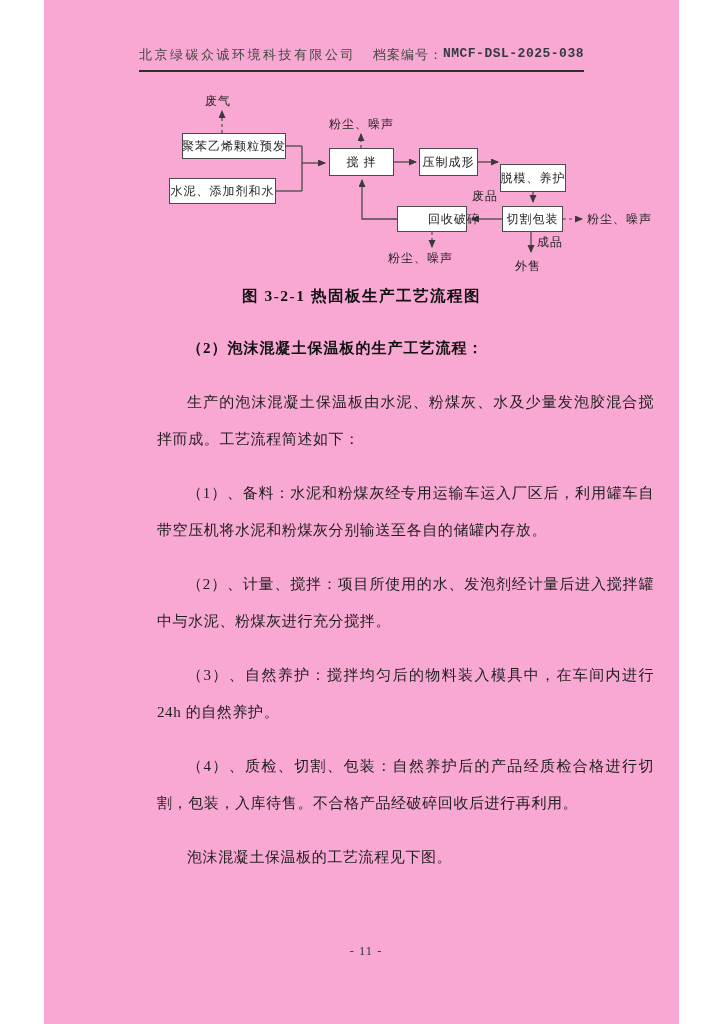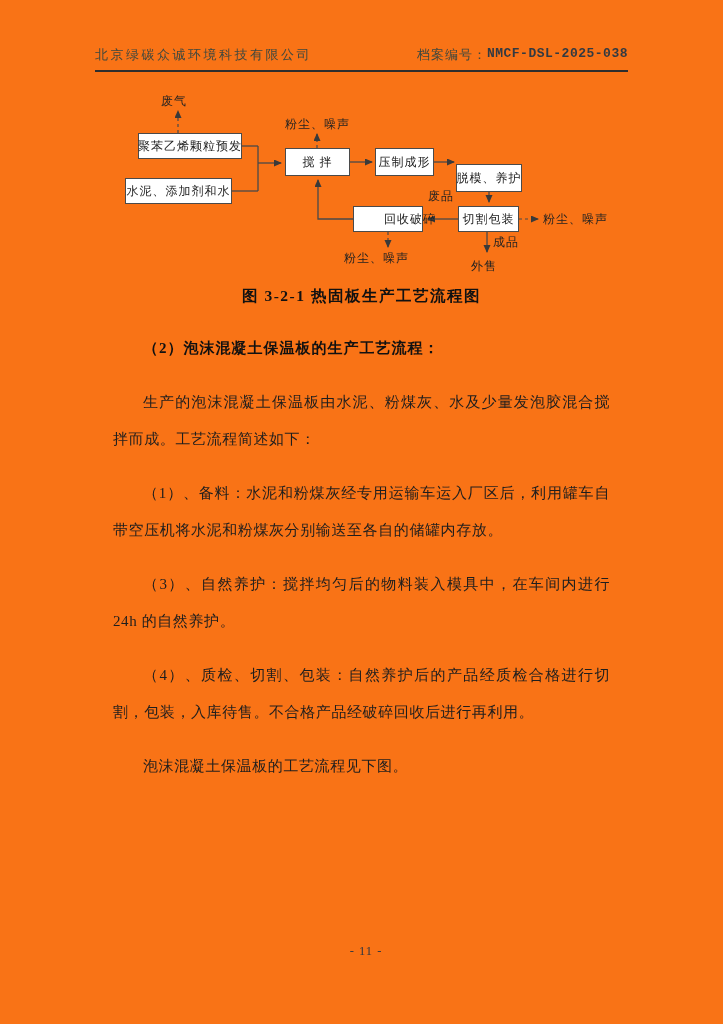--- a/index.html
+++ b/index.html
@@ -5,8 +5,8 @@
   * { margin:0; padding:0; box-sizing:border-box; }
   html,body { background:#ffffff; }
   .page {
-    position:relative; width:723px; height:1024px; margin:0 auto;
-    background:#f97316; overflow:hidden;
+    position:relative; width:635px; height:1024px; margin:0 auto;
+    background:#f9a8d4; overflow:hidden;
     font-family:"Liberation Serif","DejaVu Serif",serif;
     color:#2b2b2b;
   }

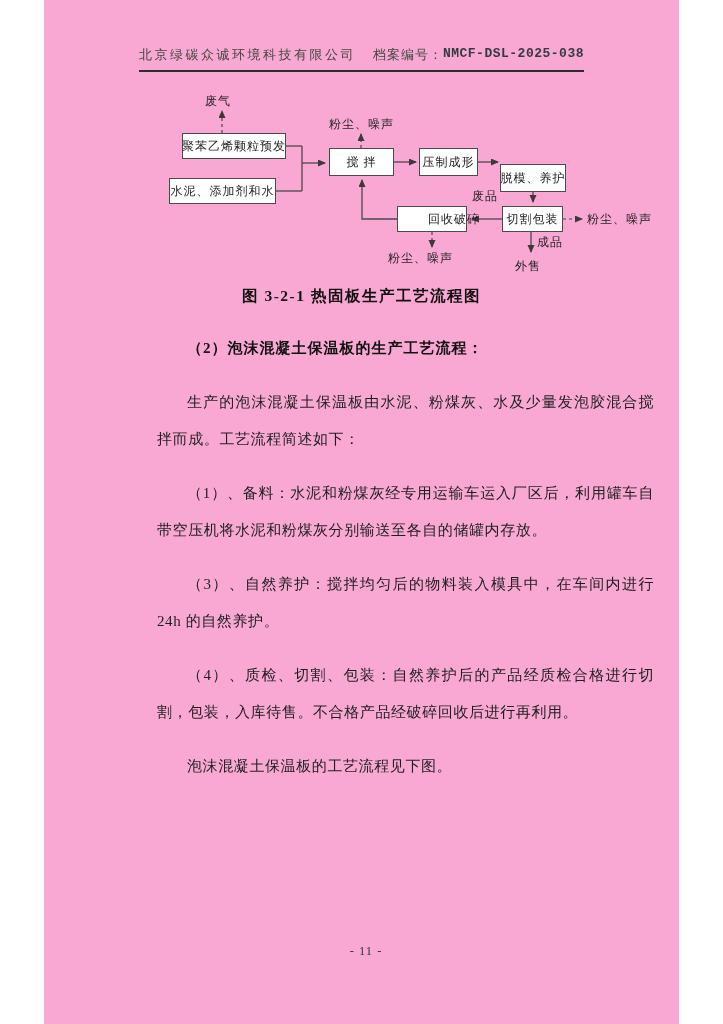--- a/index.html
+++ b/index.html
@@ -110,6 +110,7 @@
     <p class="sec-heading">（2）泡沫混凝土保温板的生产工艺流程：</p>
     <p>生产的泡沫混凝土保温板由水泥、粉煤灰、水及少量发泡胶混合搅拌而成。工艺流程简述如下：</p>
     <p>（1）、备料：水泥和粉煤灰经专用运输车运入厂区后，利用罐车自带空压机将水泥和粉煤灰分别输送至各自的储罐内存放。</p>
+    <p>（2）、计量、搅拌：项目所使用的水、发泡剂经计量后进入搅拌罐中与水泥、粉煤灰进行充分搅拌。</p>
     <p>（3）、自然养护：搅拌均匀后的物料装入模具中，在车间内进行 24h 的自然养护。</p>
     <p>（4）、质检、切割、包装：自然养护后的产品经质检合格进行切割，包装，入库待售。不合格产品经破碎回收后进行再利用。</p>
     <p>泡沫混凝土保温板的工艺流程见下图。</p>

